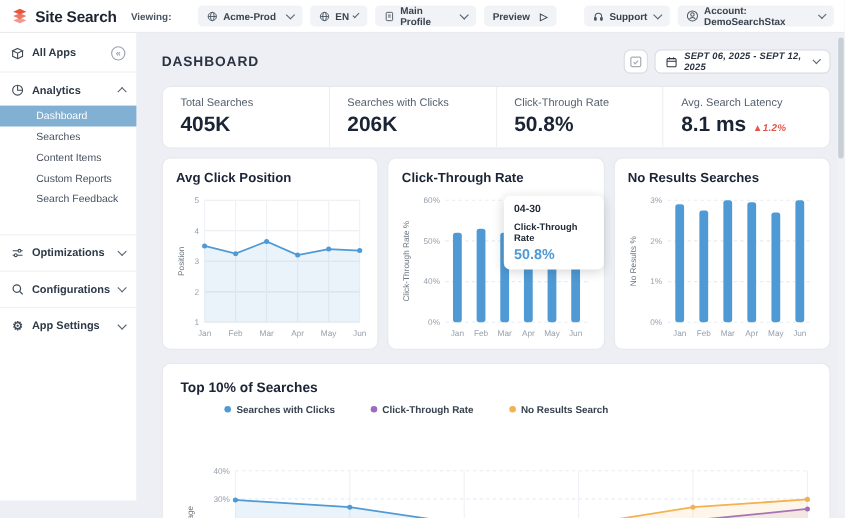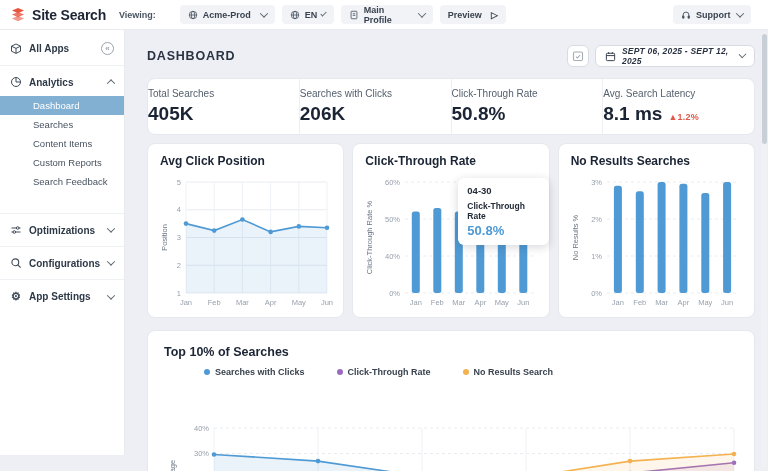--- a/index.html
+++ b/index.html
@@ -156,6 +156,17 @@
       <span class="chev dn"></span>
     </div>
 
+    <div class="pill" style="width:142px; margin-right:0">
+      <span>
+        <svg width="11" height="11" viewBox="0 0 12 12" fill="none" stroke="#4a5561" stroke-width="1">
+          <circle cx="6" cy="6" r="5"></circle>
+            <circle cx="6" cy="4.6" r="1.7"></circle>
+            <path d="M2.9 9.4a3.5 3.5 0 0 1 6.2 0"></path>
+        </svg>
+      </span>
+      <span>Account: DemoSearchStax</span>
+      <span class="chev dn"></span>
+    </div>
   </div>
 
   <div class="sidebar">

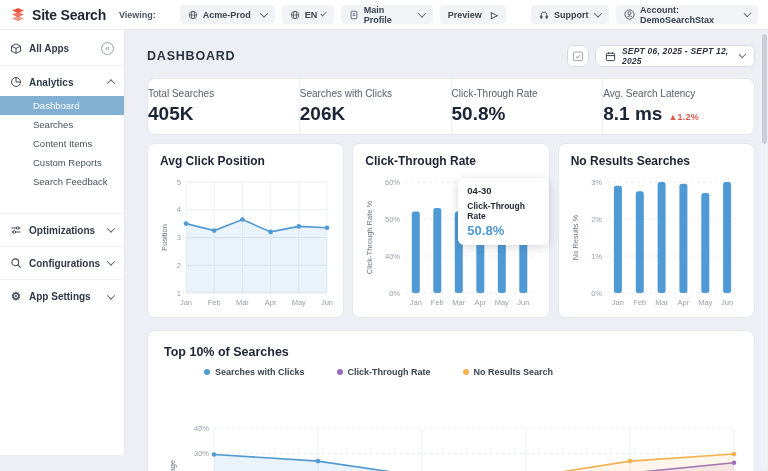--- a/index.html
+++ b/index.html
@@ -52,7 +52,7 @@
   .card { background:#fff; border:1px solid #e5e8ec; border-radius:8px; }
 
   .stats { display:flex; height:57px; }
-  .stat { flex:1; padding:9px 0; }
+  .stat { flex:1; padding:9px 16px; }
   .stat + .stat { border-left:1px solid #edeff2; }
   .stat .lbl { font-size:10px; color:#55606e; margin-bottom:4px; }
   .stat .val { font-size:19px; font-weight:bold; color:#1b2434; display:flex; align-items:baseline; gap:6px; }

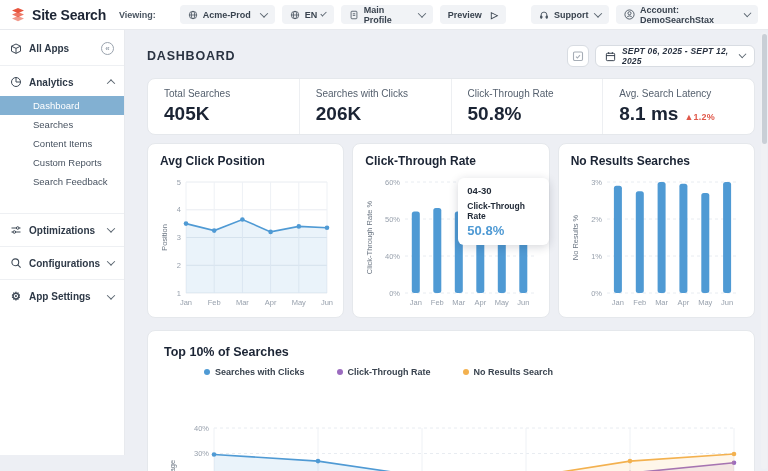--- a/index.html
+++ b/index.html
@@ -56,7 +56,7 @@
   .stat + .stat { border-left:1px solid #edeff2; }
   .stat .lbl { font-size:10px; color:#55606e; margin-bottom:4px; }
   .stat .val { font-size:19px; font-weight:bold; color:#1b2434; display:flex; align-items:baseline; gap:6px; }
-  .delta { font-size:9px; font-weight:bold; color:#e0584a; letter-spacing:0.2px; }
+  .delta { font-size:9px; font-weight:bold; color:#e0584a; letter-spacing:0.2px;font-style:italic; }
 
   .cards-row { display:flex; gap:8px; margin-top:8px; }
   .chart-card { flex:1; height:175px; position:relative; padding:10px 12px; }

